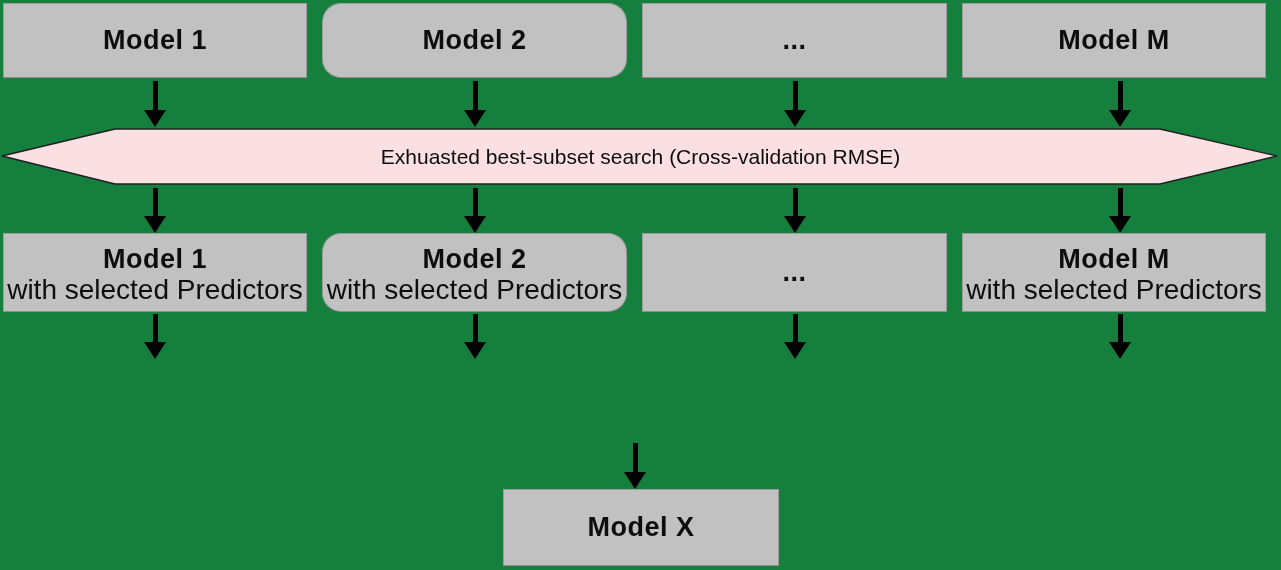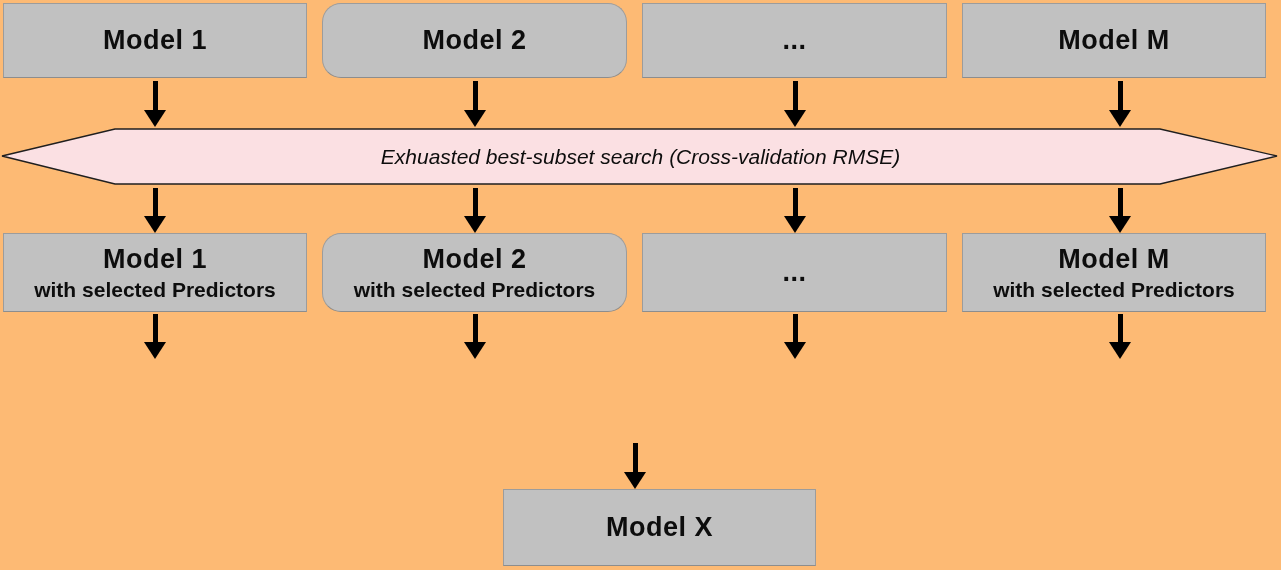--- a/index.html
+++ b/index.html
@@ -11,7 +11,7 @@
     position: relative;
     width: 1281px;
     height: 570px;
-    background: #fdba74;
+    background: #15803d;
     overflow: hidden;
   }
   

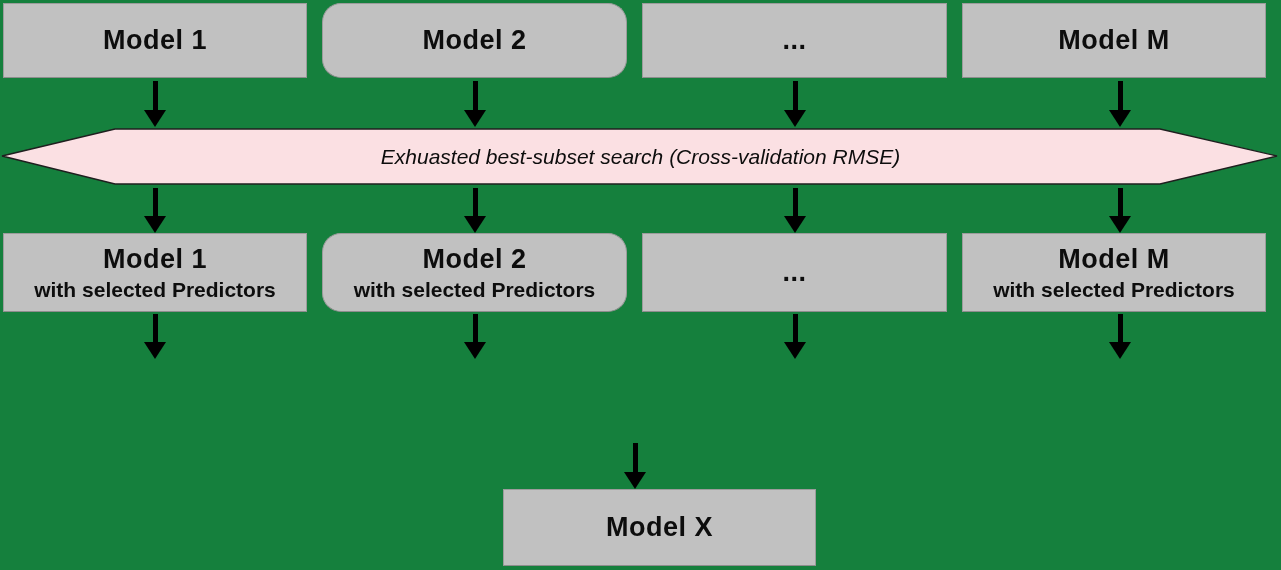--- a/index.html
+++ b/index.html
@@ -65,7 +65,7 @@
     font-size: 21px;
     line-height: 40px;
   }
-  .banner1 { top: 128px; height: 57px; font-style: italic; }
+  .banner1 { top: 128px; height: 57px; }
   .banner2 { top: 361px; height: 80px; }
 
   

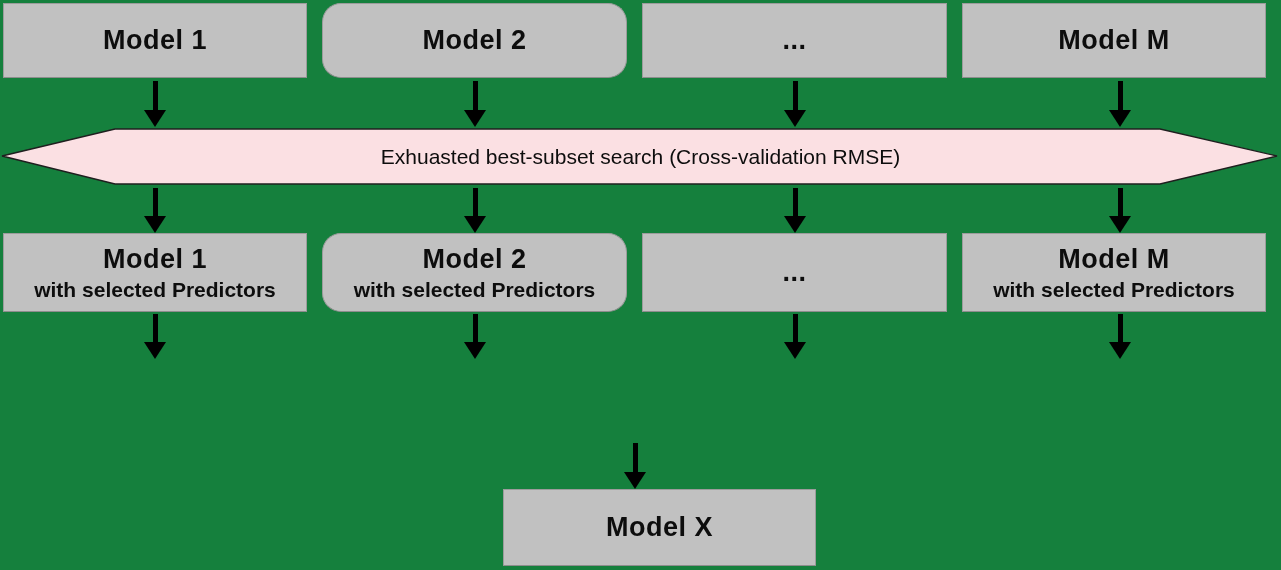--- a/index.html
+++ b/index.html
@@ -34,8 +34,8 @@
     letter-spacing: 0.5px;
   }
   .gbox .subtitle {
-    font-weight: 700;
-    font-size: 21px;
+    font-weight: 400;
+    font-size: 28px;
     line-height: 27px;
   }
   

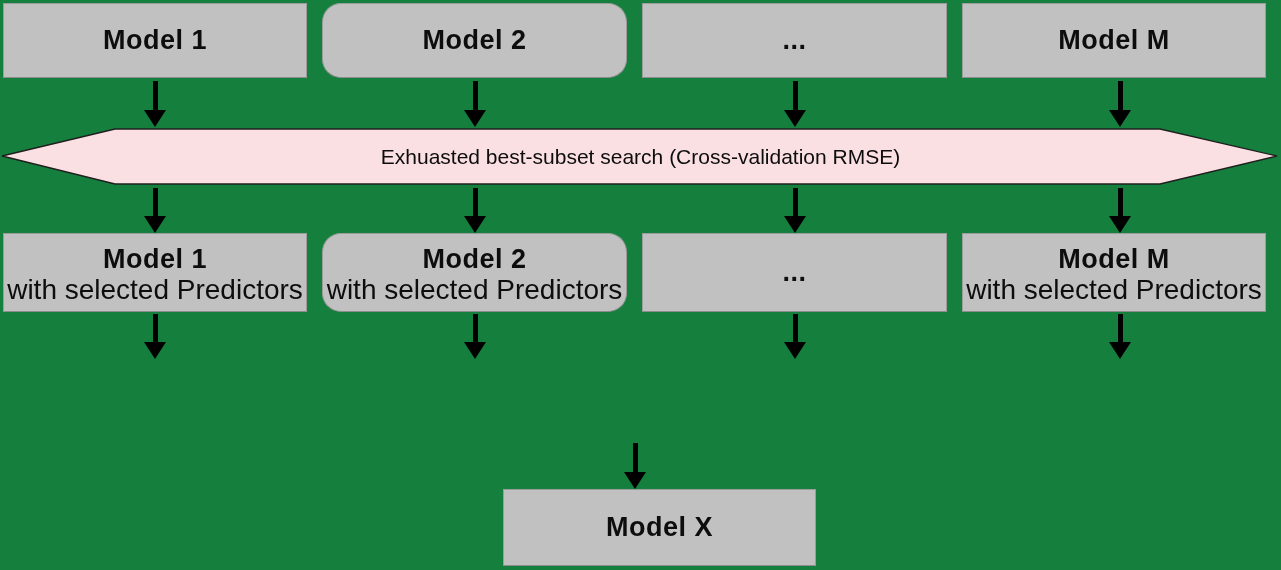--- a/index.html
+++ b/index.html
@@ -45,7 +45,7 @@
   .c4 { left: 962px; width: 304px; }
   .row1 { top: 3px;   height: 75px; }
   .row2 { top: 233px; height: 79px; }
-  .final-box { left: 503px; top: 489px; width: 313px; height: 77px; }
+  .final-box { left: 503px; top: 489px; width: 276px; height: 77px; }
 
   
   .banner {

